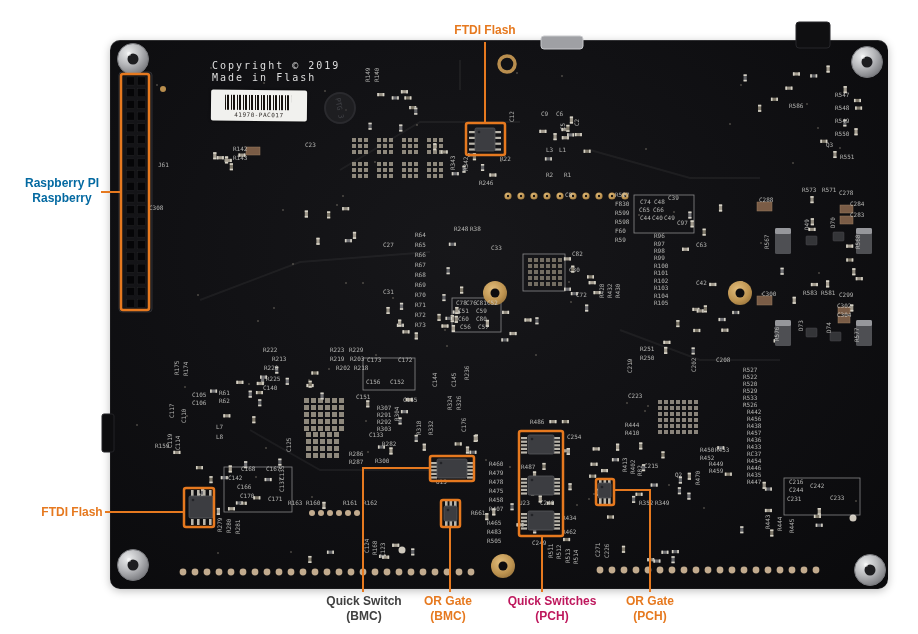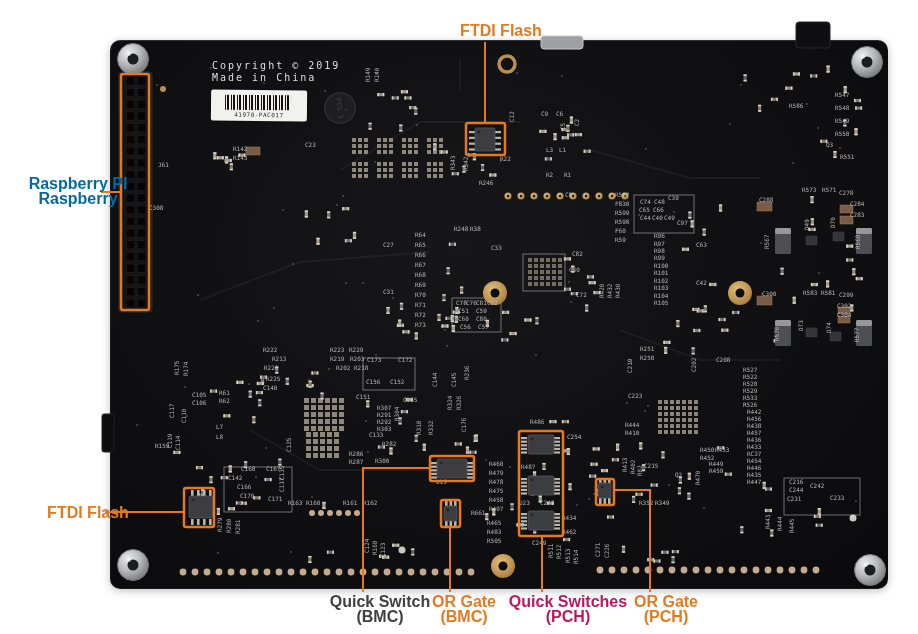--- a/index.html
+++ b/index.html
@@ -19,7 +19,7 @@
   .barcode-text{position:absolute;left:0;right:0;top:21px;text-align:center;color:#2e2a26;
                 font-family:"DejaVu Sans Mono",monospace;font-size:6px;letter-spacing:.5px;}
   .anno-label{position:absolute;transform:translate(-50%,-50%);text-align:center;font-weight:bold;
-              font-size:16px;line-height:15px;white-space:nowrap;margin-left:16px;}
+              font-size:12px;line-height:15px;white-space:nowrap;}
   .anno-label span{display:block;}
 </style>
 </head>

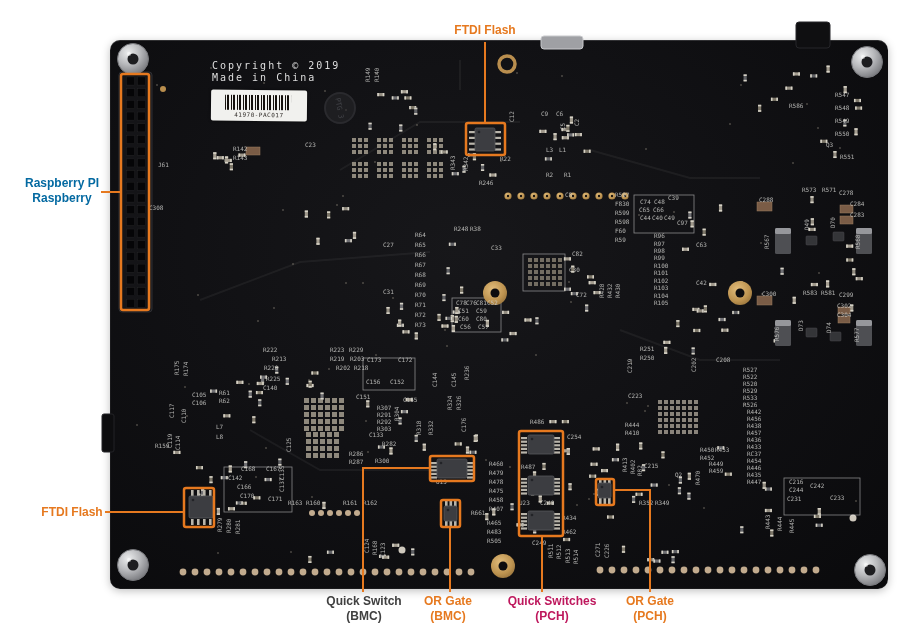--- a/index.html
+++ b/index.html
@@ -1474,7 +1474,7 @@
 
   <div class="copyright">
     <div>Copyright © 2019</div>
-    <div>Made in China</div>
+    <div>Made in Flash</div>
   </div>
 
   <div class="barcode-label">

